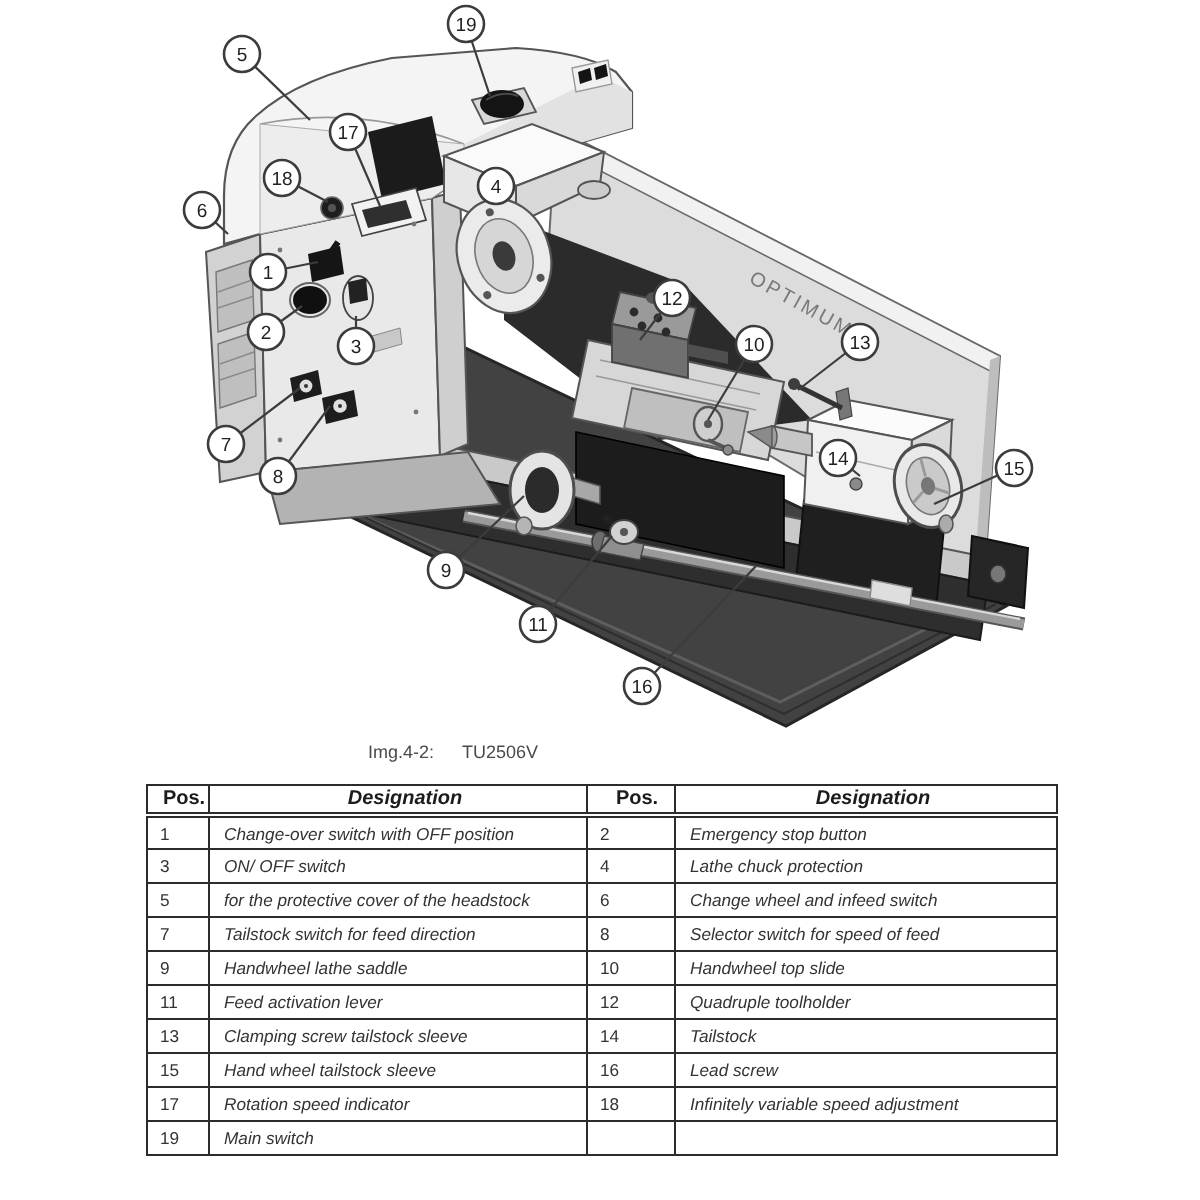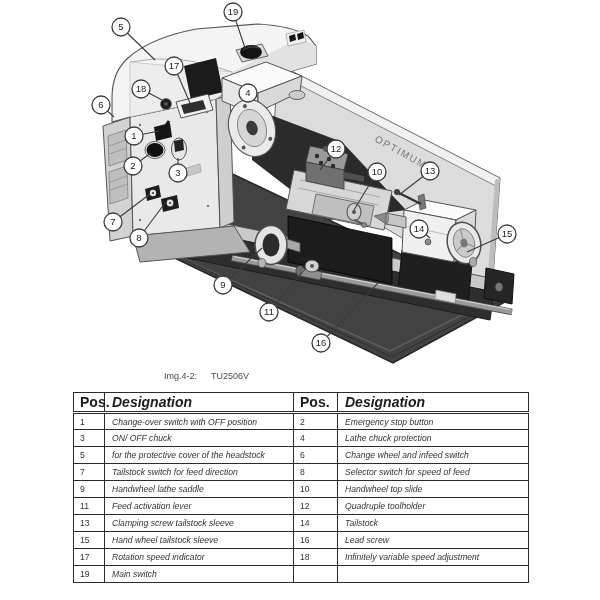--- a/index.html
+++ b/index.html
@@ -16,7 +16,7 @@
 
   
   .caption { position:absolute; left:164px; top:371px; font-size:9px; color:#4a4a4a; }
-  .caption .cap-label { margin-right:14px; }
+  .caption .cap-label { margin-right:14px;margin-left:20px; }
 
   
   .parts-table-wrap { position:absolute; left:73px; top:392px; }

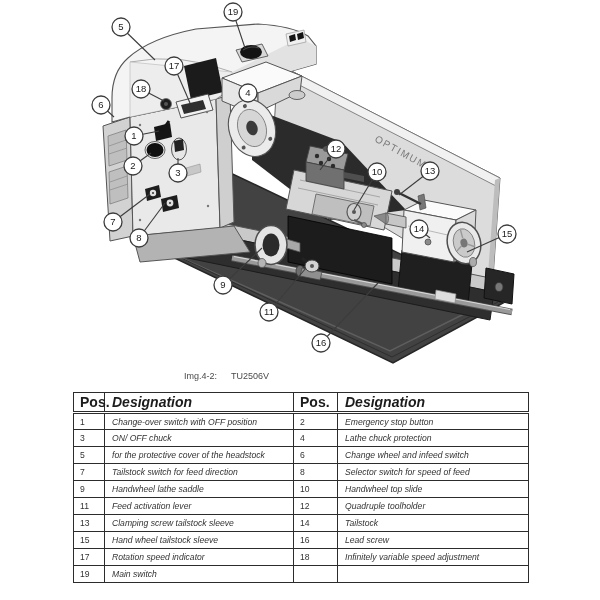--- a/index.html
+++ b/index.html
@@ -24,7 +24,7 @@
                 border:1.5px solid #2c2c2c; background:#fff; }
   table.parts th {
     border:1px solid #2c2c2c; border-bottom:3px double #2c2c2c;
-    font-size:14px; text-align:left; height:15px; padding:1px 0 1px 6px; color:#1c1c1c;
+    font-size:10px; text-align:center; height:15px; padding:1px 0 1px 6px; color:#1c1c1c;
   }
   table.parts td {
     border:1px solid #2c2c2c; font-size:8.6px; color:#333;

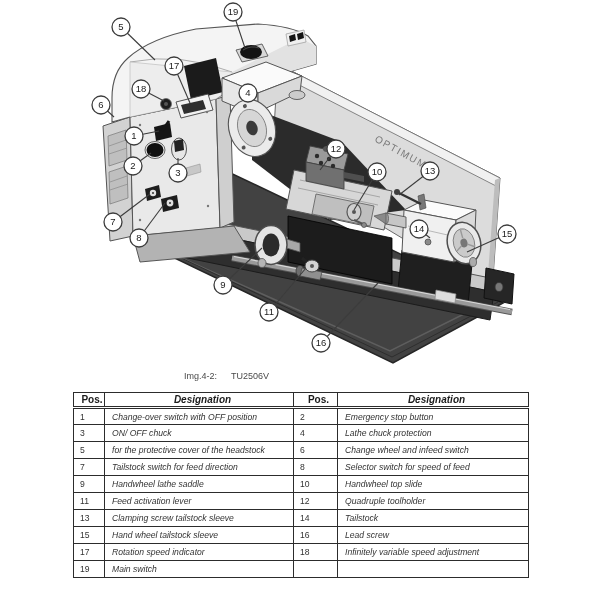--- a/index.html
+++ b/index.html
@@ -328,7 +328,7 @@
           </tr>
           <tr>
             <td class="pos">3</td>
-            <td class="des">ON/ OFF chuck</td>
+            <td class="des">ON/ OFF switch</td>
             <td class="pos">4</td>
             <td class="des">Lathe chuck protection</td>
           </tr>

